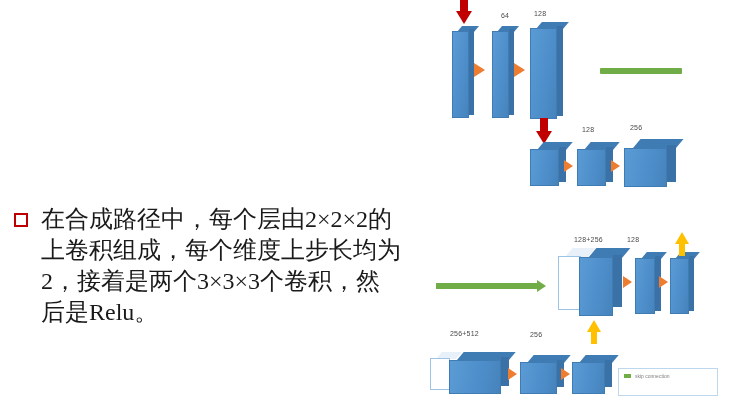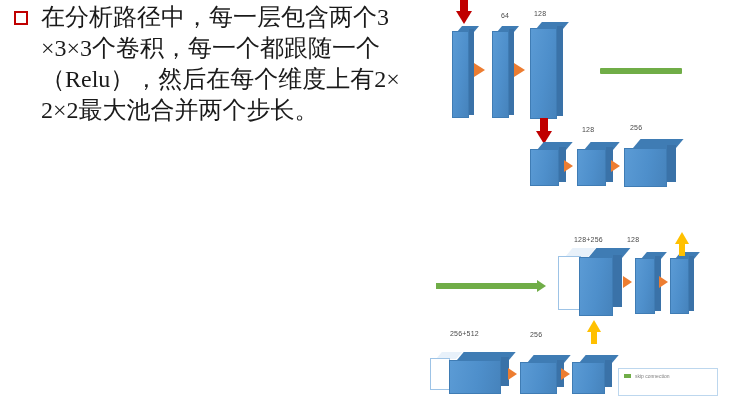--- a/index.html
+++ b/index.html
@@ -151,10 +151,6 @@
 
   <div id="text-col">
 
-    <div class="bullet" id="bullet-1">
-      <div class="bullet-marker"></div>
-      <div class="bullet-text">在分析路径中，每一层包含两个3×3×3个卷积，每一个都跟随一个（Relu），然后在每个维度上有2×2×2最大池合并两个步长。</div>
-    </div>
 
 
   </div>

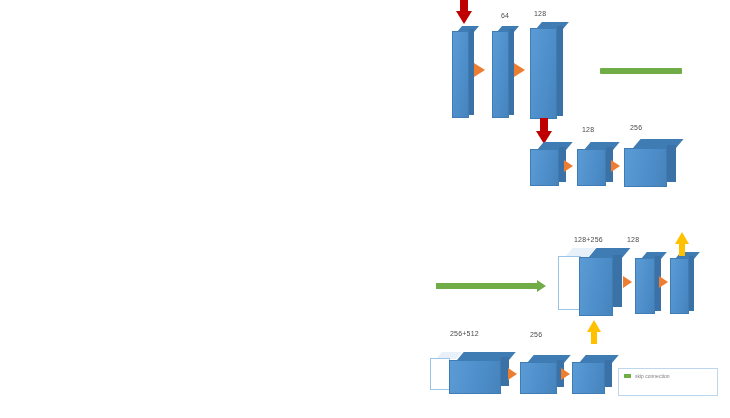--- a/index.html
+++ b/index.html
@@ -152,6 +152,10 @@
   <div id="text-col">
 
 
+    <div class="bullet" id="bullet-2">
+      <div class="bullet-marker"></div>
+      <div class="bullet-text">在合成路径中，每个层由2×2×2的上卷积组成，每个维度上步长均为2，接着是两个3×3×3个卷积，然后是Relu。</div>
+    </div>
 
   </div>
 

